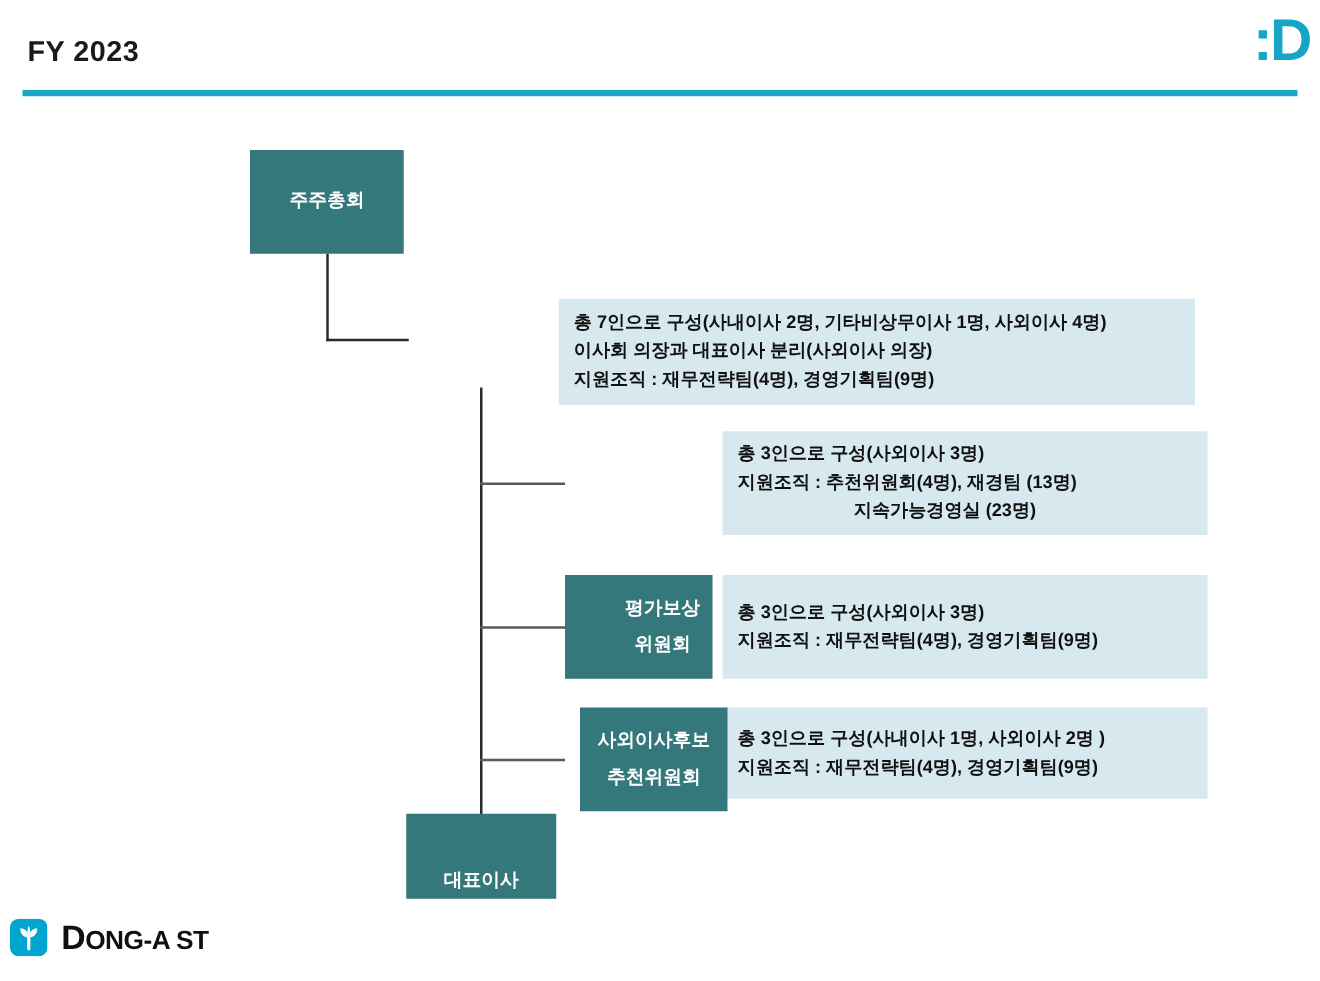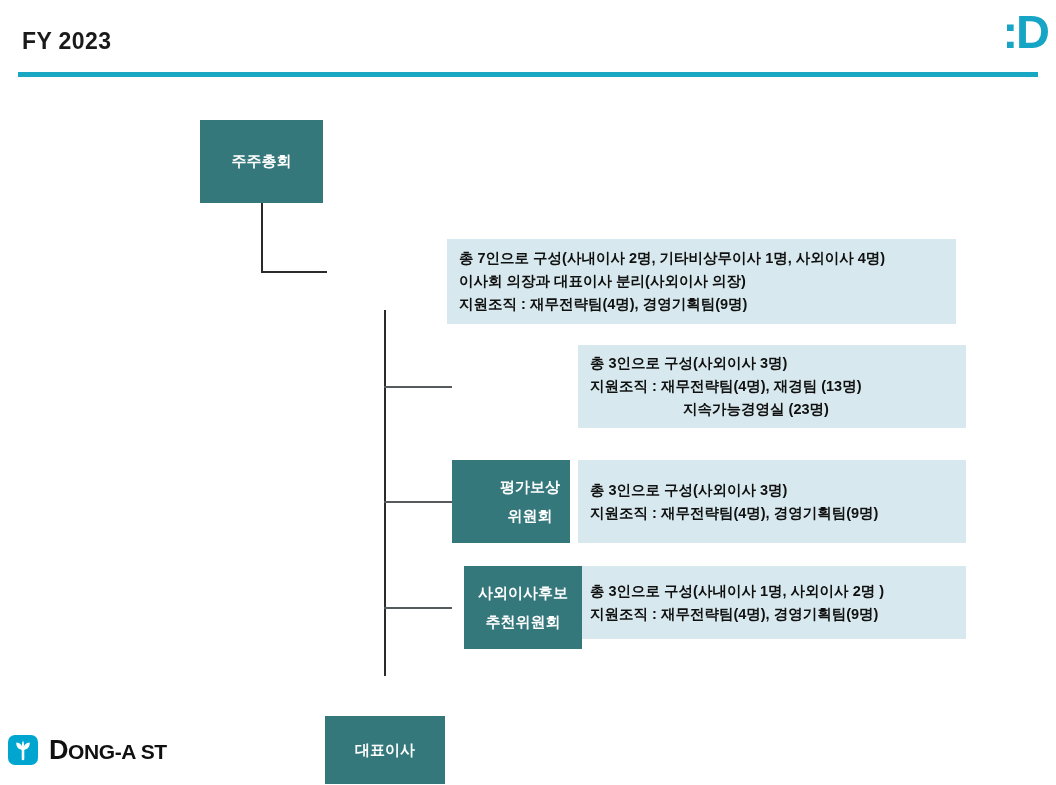--- a/index.html
+++ b/index.html
@@ -162,7 +162,7 @@
 
     <div class="desc" style="left:578px; top:345px; width:388px; height:83px;">
       <span>총 3인으로 구성(사외이사 3명)</span>
-      <span>지원조직 : 재무전략팀(4명), 재경팀 (13명)</span>
+      <span>지원조직 : 추천위원회(4명), 재경팀 (13명)</span>
       <span class="row-center">지속가능경영실 (23명)</span>
     </div>
 

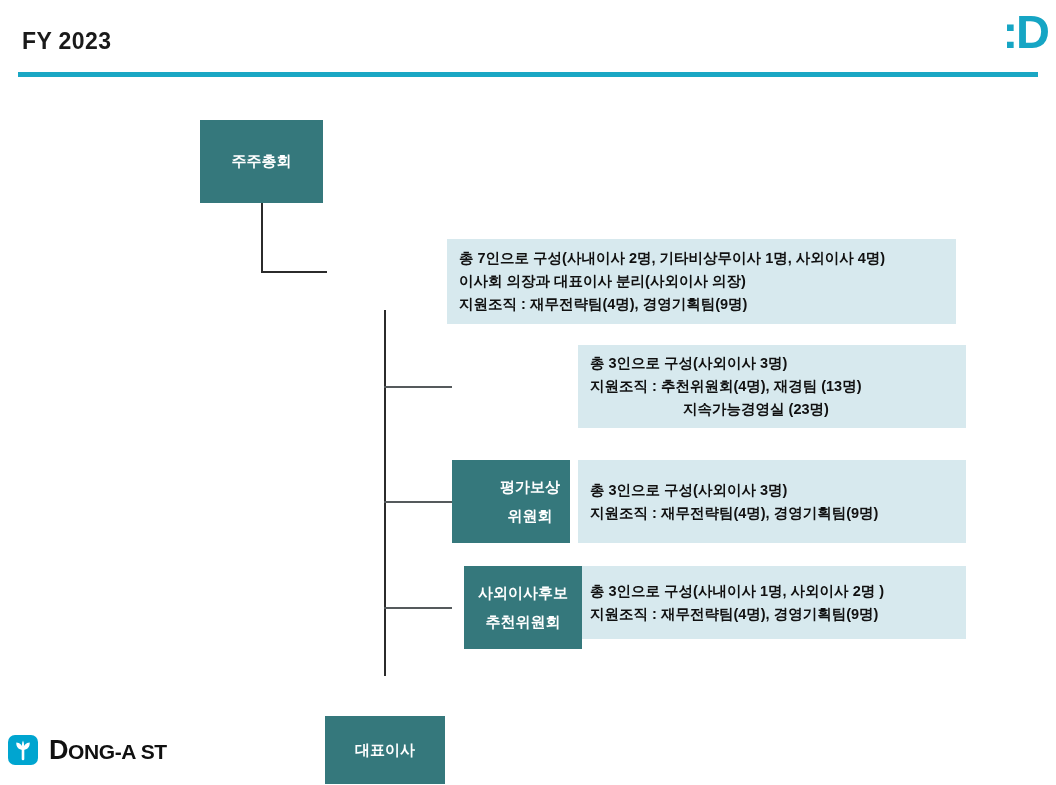--- a/index.html
+++ b/index.html
@@ -184,7 +184,7 @@
       <span>지원조직 : 재무전략팀(4명), 경영기획팀(9명)</span>
     </div>
 
-    <div class="node" style="left:325px; top:716px; width:120px; height:68px;">
+    <div class="node" style="left:325px; top:651px; width:120px; height:68px;justify-content:flex-end;">
       <span>대표이사</span>
     </div>
 

